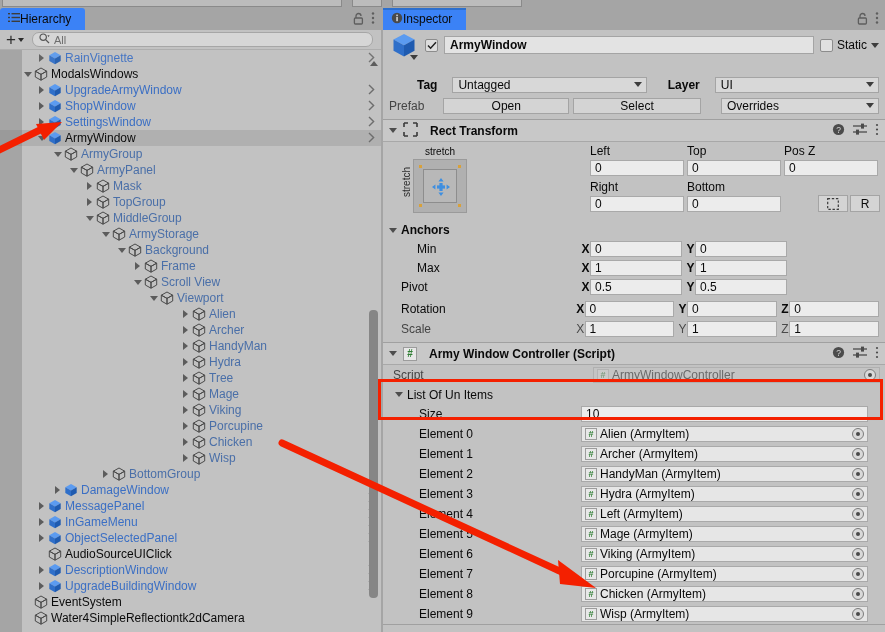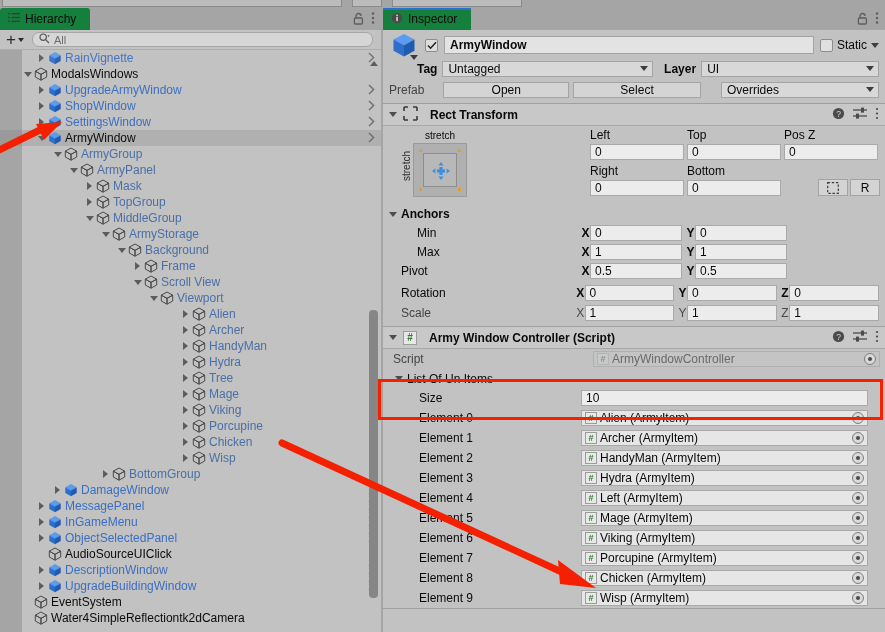--- a/index.html
+++ b/index.html
@@ -28,9 +28,9 @@
   .panel-tabbar { position:relative; height:22px; background:#a5a5a5; }
   .tab {
     position:absolute; left:0; top:0; height:22px;
-    display:flex; align-items:center; gap:5px;
+    display:flex; align-items:center; 
     padding:0 14px 0 8px;
-    background:#15803d;
+    background:#3b82f6;
     border-top-left-radius:3px; border-top-right-radius:3px;
     font-size:12px; color:#0a0a0a;
   }

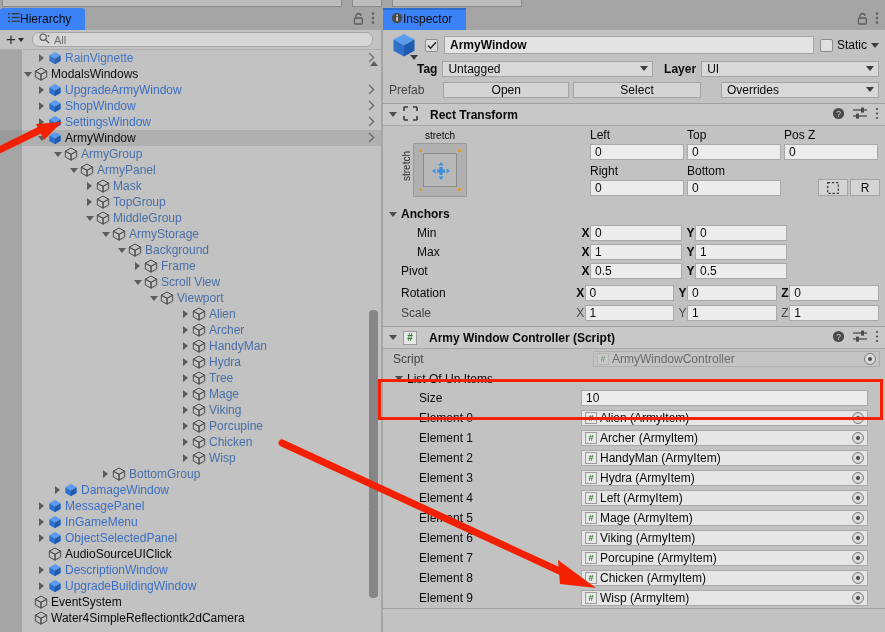--- a/index.html
+++ b/index.html
@@ -102,7 +102,7 @@
   .static-chk { width:13px;height:13px;background:#e0e0e0;border:1px solid #8c8c8c;border-radius:2px; }
   .static-lbl { font-size:12px; }
 
-  .ih-row2 { display:flex; align-items:center; gap:5px; margin-top:4px; height:17px; padding-left:28px;}
+  .ih-row2 { display:flex; align-items:center; gap:15px; margin-top:20px; height:17px; padding-left:28px;}
   .fld-lbl { font-size:12px; font-weight:bold; }
   .dropdown {
     height:16px; background:#d8d8d8; border:1px solid #a4a4a4;

